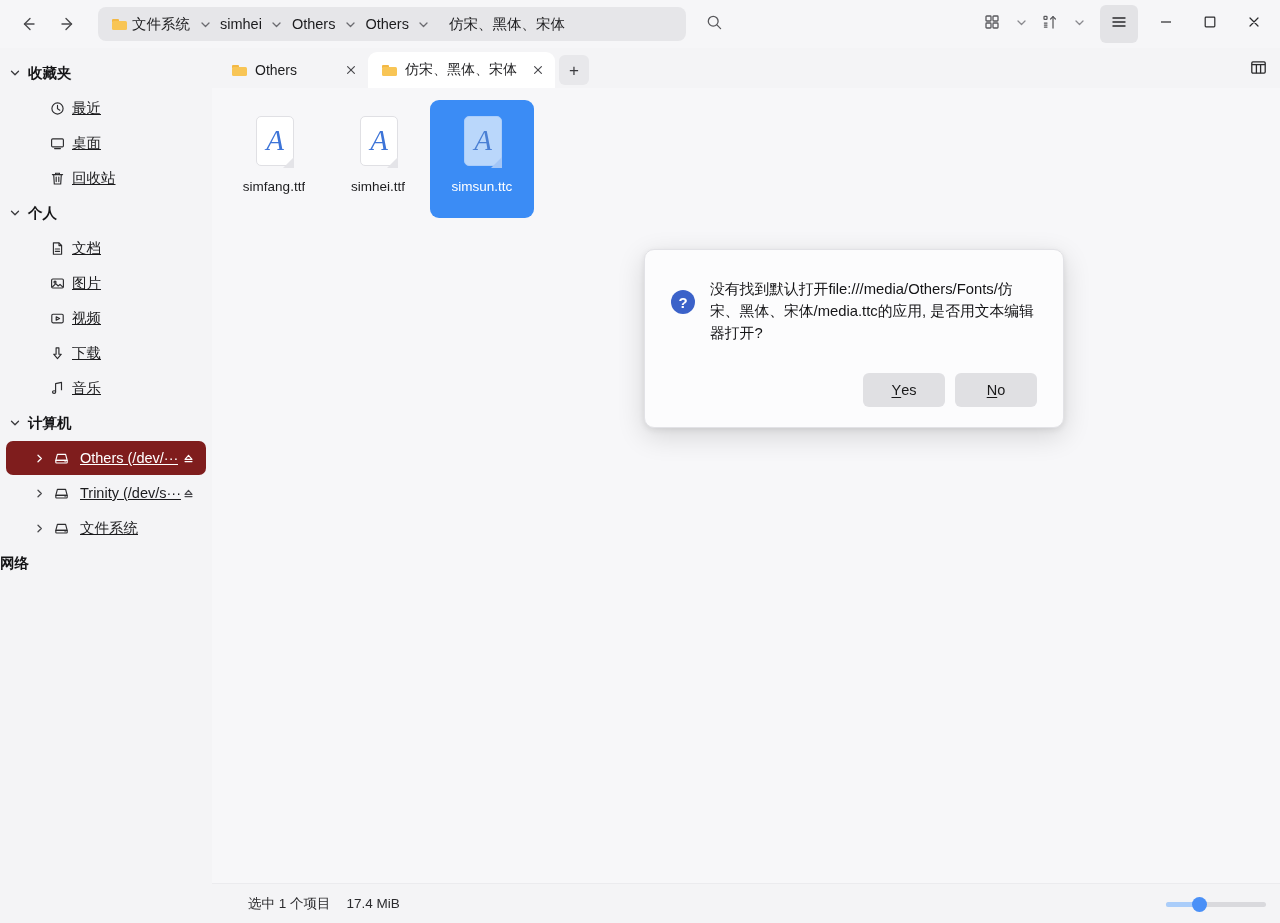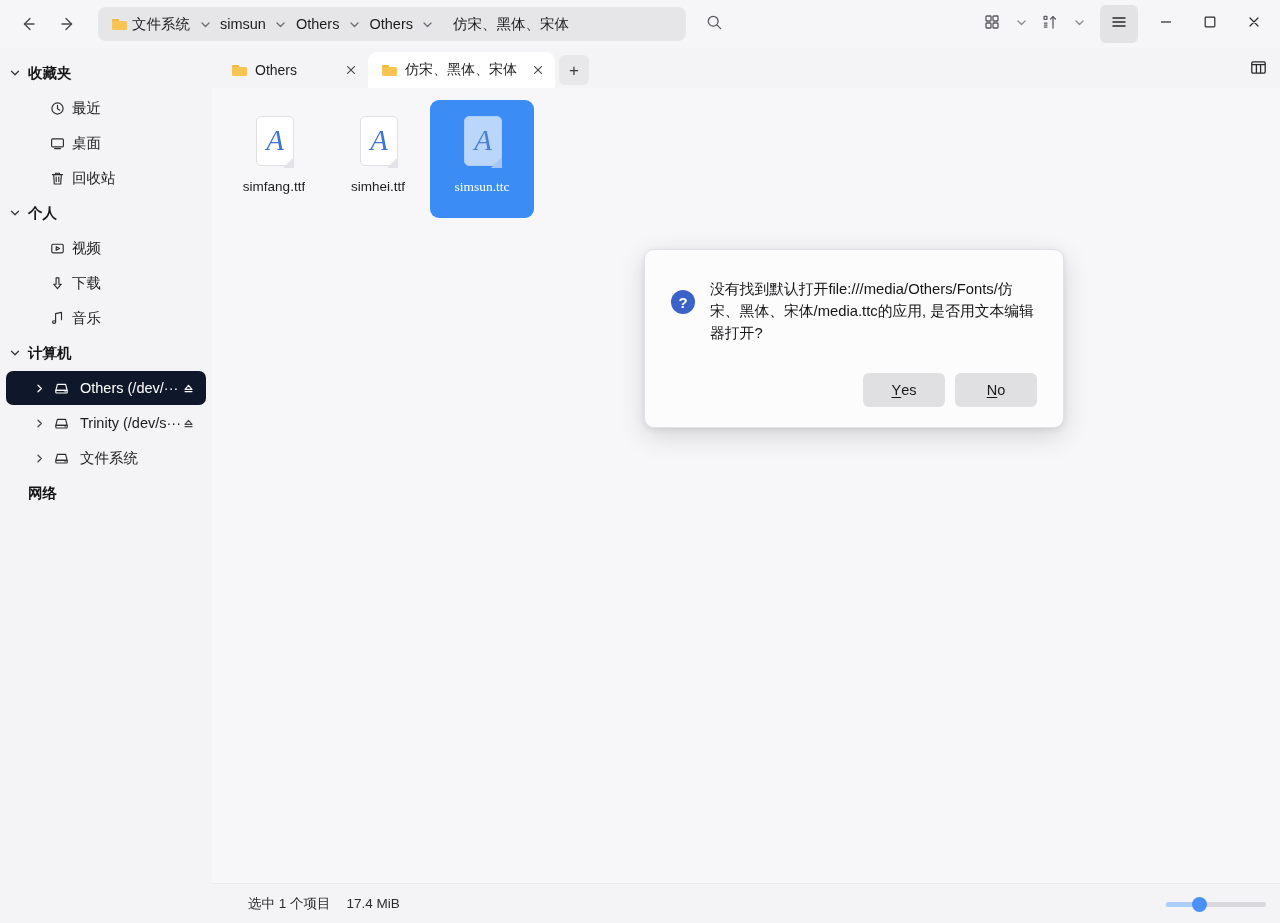--- a/index.html
+++ b/index.html
@@ -369,7 +369,7 @@
       </div>
 
       <div class="crumb">
-        <span>simsun</span>
+        <span>simhei</span>
       </div>
       <div class="chev">
         <svg width="13" height="13" viewBox="0 0 13 13" fill="none" stroke="currentColor" stroke-width="1.3" stroke-linecap="round" stroke-linejoin="round">

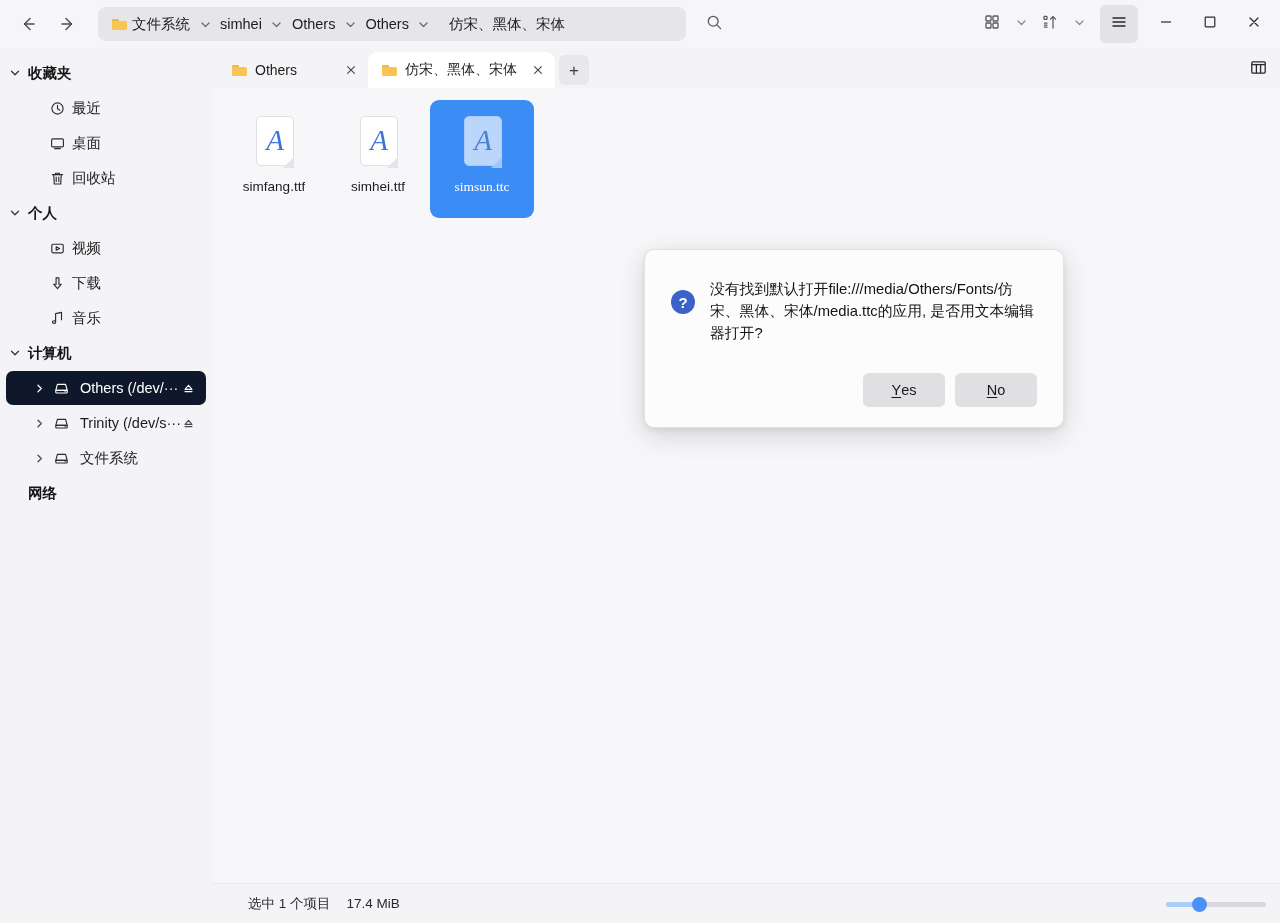--- a/index.html
+++ b/index.html
@@ -132,7 +132,7 @@
     width:18px;height:18px; display:flex;align-items:center;justify-content:center;
     color:#2c2c2f;
   }
-  .sb-item .slabel { margin-left: 26px; white-space:nowrap; overflow:hidden; }
+  .sb-item .slabel { margin-left: 26px; white-space:nowrap; overflow:hidden;text-decoration:underline; }
   .sb-item.drive { padding-left: 22px; }
   .sb-item.drive .dchev {
     position:absolute; left:26px; top:50%; transform:translateY(-50%);

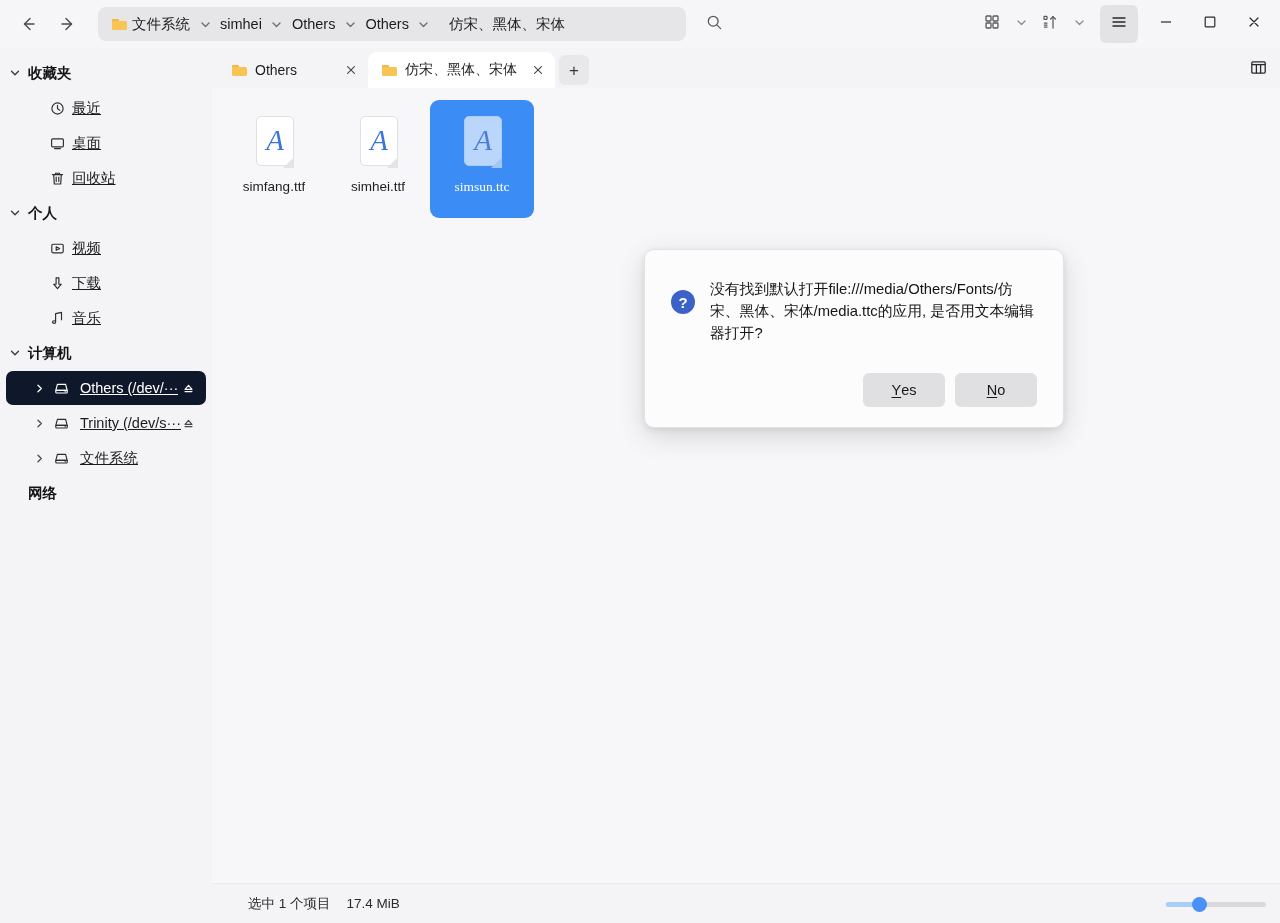--- a/index.html
+++ b/index.html
@@ -265,7 +265,7 @@
     max-width: 98px; text-align:center;
     white-space: nowrap; overflow: hidden; text-overflow: ellipsis;
   }
-  .fileitem.sel .fname { color:#fff;font-family:Liberation Serif, serif; }
+  .fileitem.sel .fname { color:#fff; }
 
   
   .statusbar {

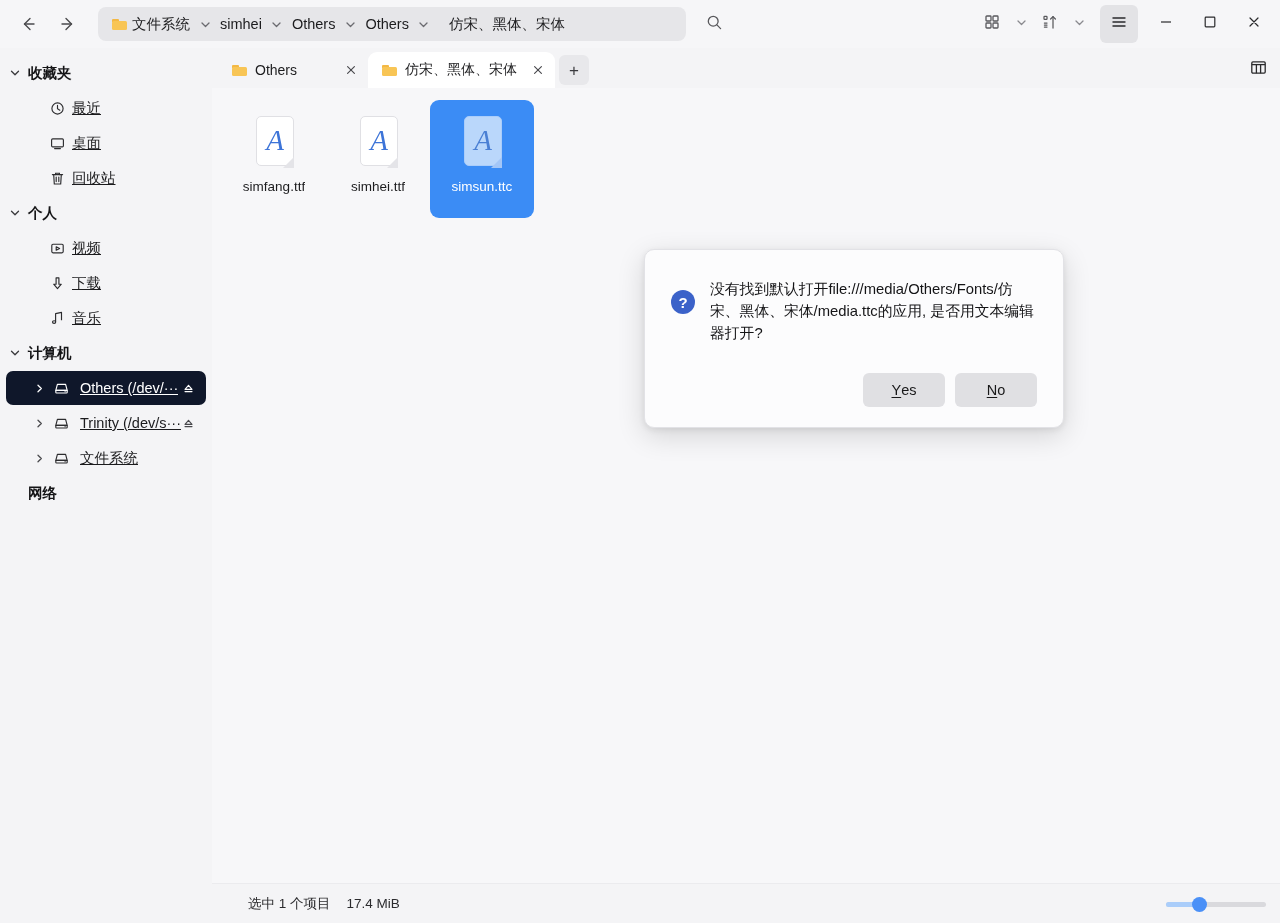--- a/index.html
+++ b/index.html
@@ -537,6 +537,16 @@
         <div class="sb-item">
           <span class="si">
             <svg width="15" height="15" viewBox="0 0 15 15" fill="none" stroke="currentColor" stroke-width="1.15" stroke-linejoin="round">
+                <path d="M3.4 1.8 H9 L11.6 4.5 V13.2 H3.4 Z"></path>
+                <path d="M9 1.8 V4.6 H11.6"></path>
+                <path d="M5.3 8 H9.6 M5.3 10.3 H9.6" stroke-linecap="round"></path>
+              </svg>
+          </span>
+          <span class="slabel">文档</span>
+        </div>
+        <div class="sb-item">
+          <span class="si">
+            <svg width="15" height="15" viewBox="0 0 15 15" fill="none" stroke="currentColor" stroke-width="1.15" stroke-linejoin="round">
                 <rect x="1.8" y="3.2" width="11.4" height="8.6" rx="1.2"></rect>
                 <path d="M6.2 5.8 L9.6 7.5 L6.2 9.2 Z"></path>
               </svg>

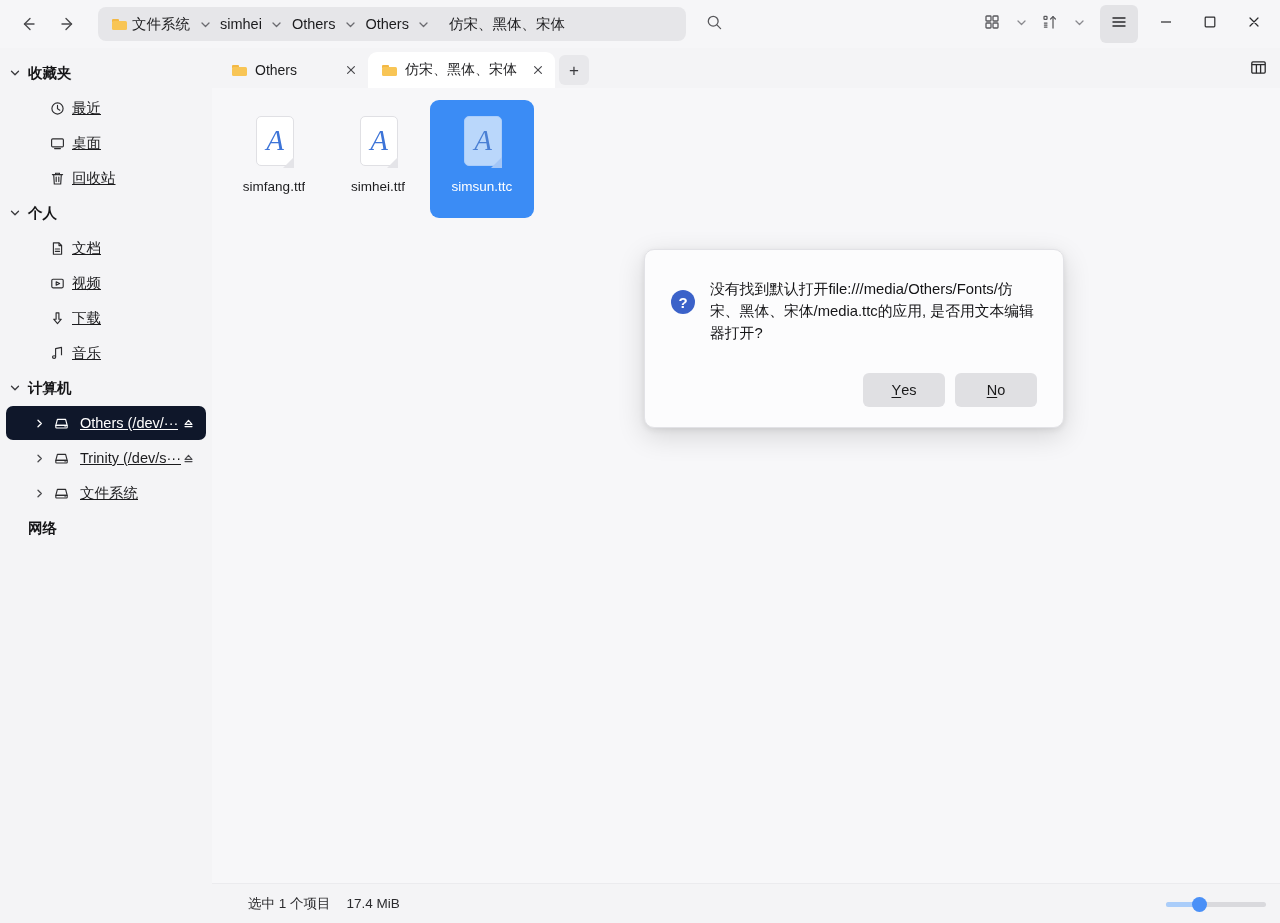--- a/index.html
+++ b/index.html
@@ -547,6 +547,16 @@
         <div class="sb-item">
           <span class="si">
             <svg width="15" height="15" viewBox="0 0 15 15" fill="none" stroke="currentColor" stroke-width="1.15" stroke-linejoin="round">
+                <rect x="1.6" y="3" width="11.8" height="9" rx="1.2"></rect>
+                <circle cx="5" cy="6.1" r="1.05"></circle>
+                <path d="M2.3 11 L5.8 7.6 L8.2 10 L10 8.4 L12.9 11.2"></path>
+              </svg>
+          </span>
+          <span class="slabel">图片</span>
+        </div>
+        <div class="sb-item">
+          <span class="si">
+            <svg width="15" height="15" viewBox="0 0 15 15" fill="none" stroke="currentColor" stroke-width="1.15" stroke-linejoin="round">
                 <rect x="1.8" y="3.2" width="11.4" height="8.6" rx="1.2"></rect>
                 <path d="M6.2 5.8 L9.6 7.5 L6.2 9.2 Z"></path>
               </svg>

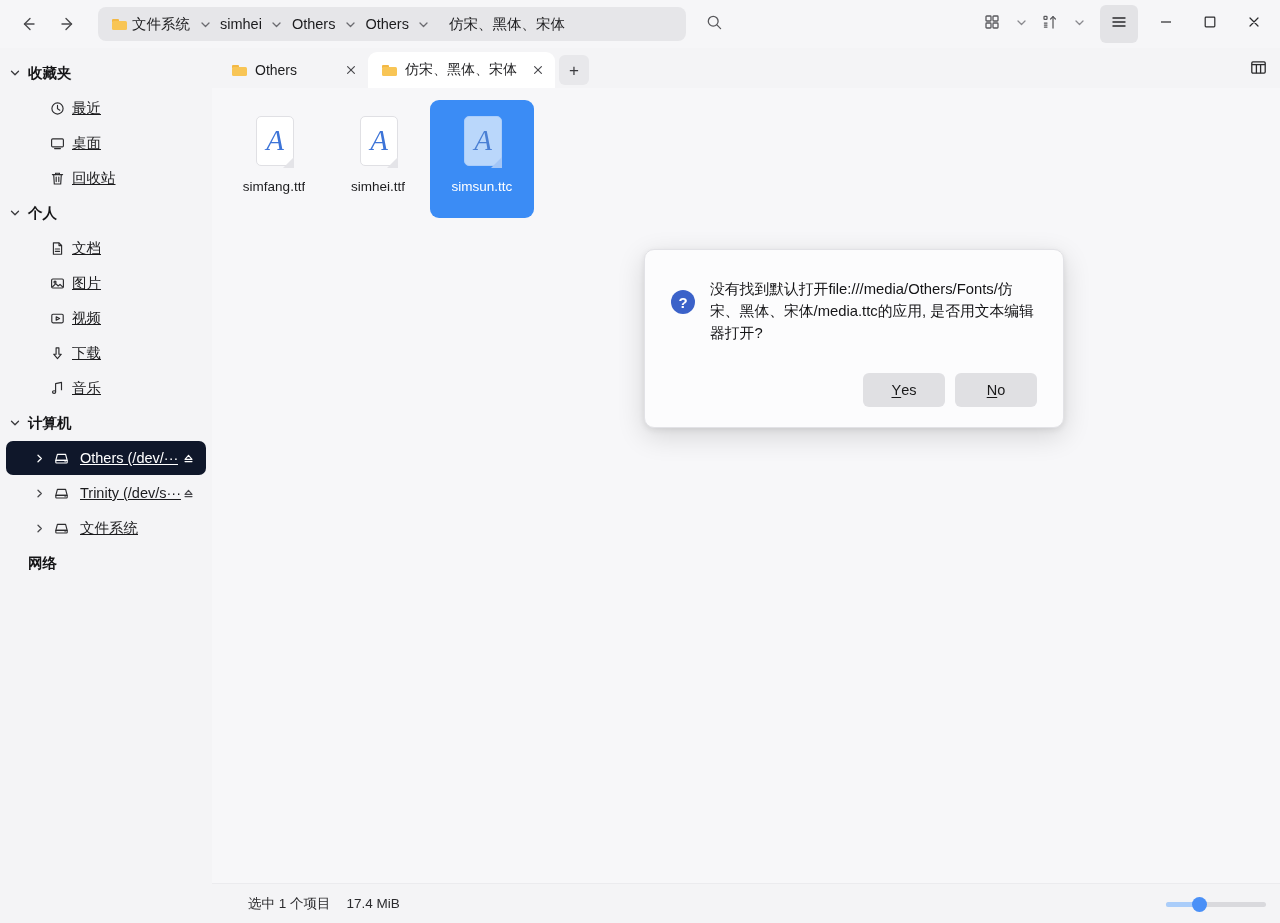--- a/index.html
+++ b/index.html
@@ -146,7 +146,7 @@
     width:16px;height:16px;display:flex;align-items:center;justify-content:center;
     color:#48484c;
   }
-  .sb-item.sel { background: #0f172a; color:#fff; }
+  .sb-item.sel { background: #7f1d1d; color:#fff; }
   .sb-item.sel .si, .sb-item.sel .dchev, .sb-item.sel .eject { color:#fff; }
   .sb-plain {
     display:flex; align-items:center; height:34px;

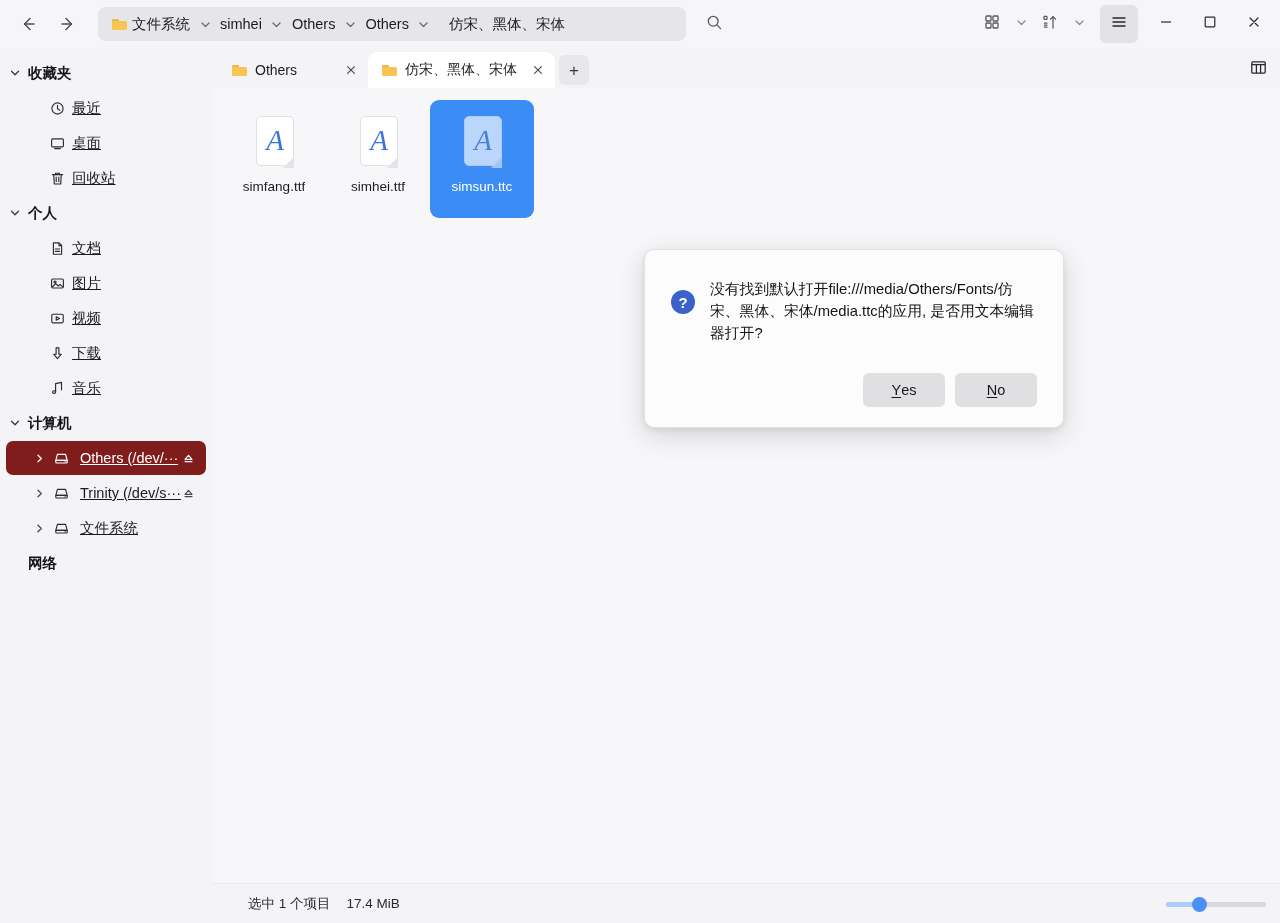--- a/index.html
+++ b/index.html
@@ -150,7 +150,7 @@
   .sb-item.sel .si, .sb-item.sel .dchev, .sb-item.sel .eject { color:#fff; }
   .sb-plain {
     display:flex; align-items:center; height:34px;
-    padding-left: 28px; font-size: 14.5px; color:#141416; font-weight:600;
+    font-size: 14.5px; color:#141416; font-weight:600;
     cursor:pointer;
   }
 

